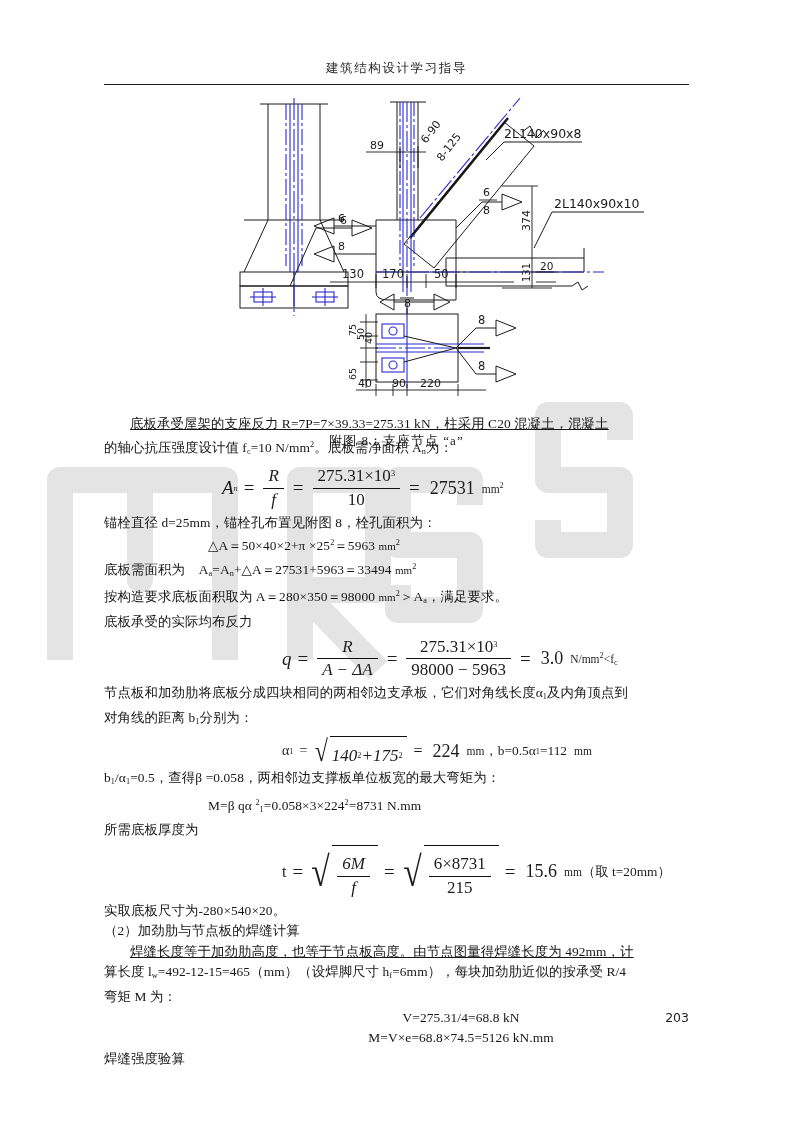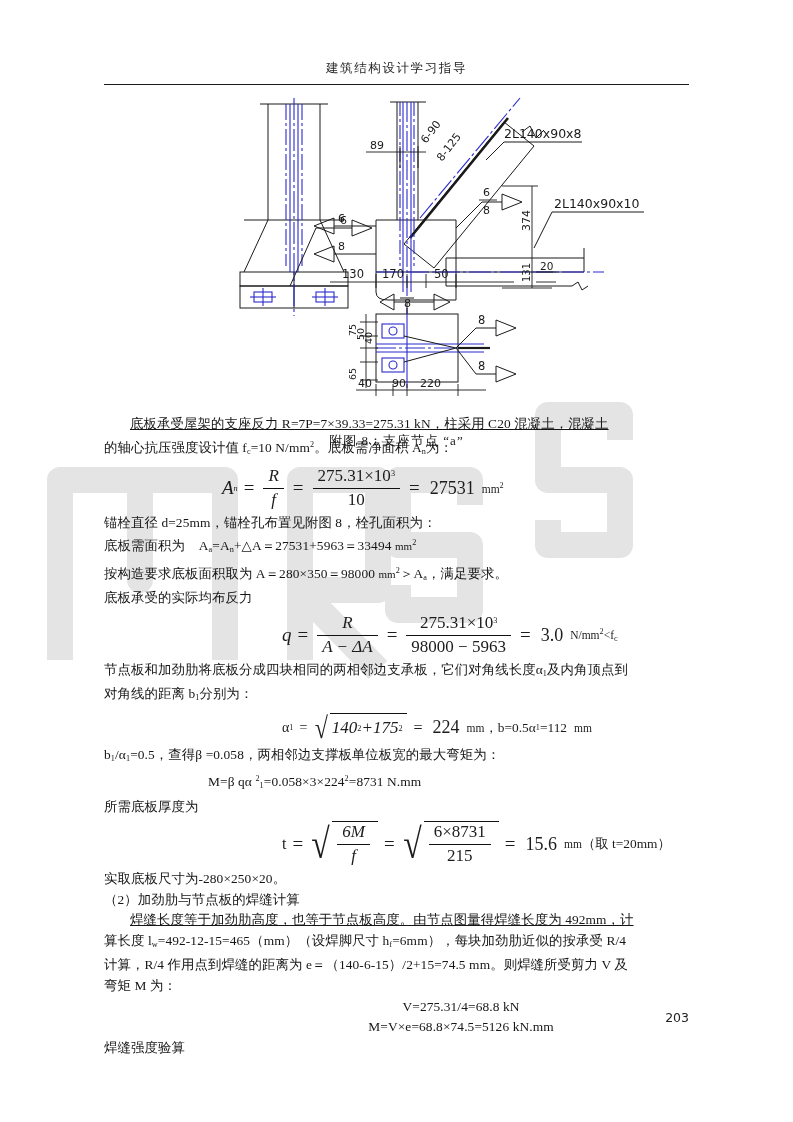--- a/index.html
+++ b/index.html
@@ -432,6 +432,7 @@
     </div>
 
     <div class="ln">锚栓直径 d=25mm，锚栓孔布置见附图 8，栓孔面积为：</div>
+    <div class="ln mono-ind2"><span>△A＝50×40×2+π ×25</span><span class="sup">2</span><span>＝5963</span> <span class="small">mm</span><span class="sup">2</span></div>
 
     <div class="ln"><span>底板需面积为</span>&nbsp;&nbsp;&nbsp;&nbsp;<span>A</span><span class="sub">a</span><span>=A</span><span class="sub">n</span><span>+△A＝27531+5963＝33494</span> <span class="small">mm</span><span class="sup">2</span></div>
 

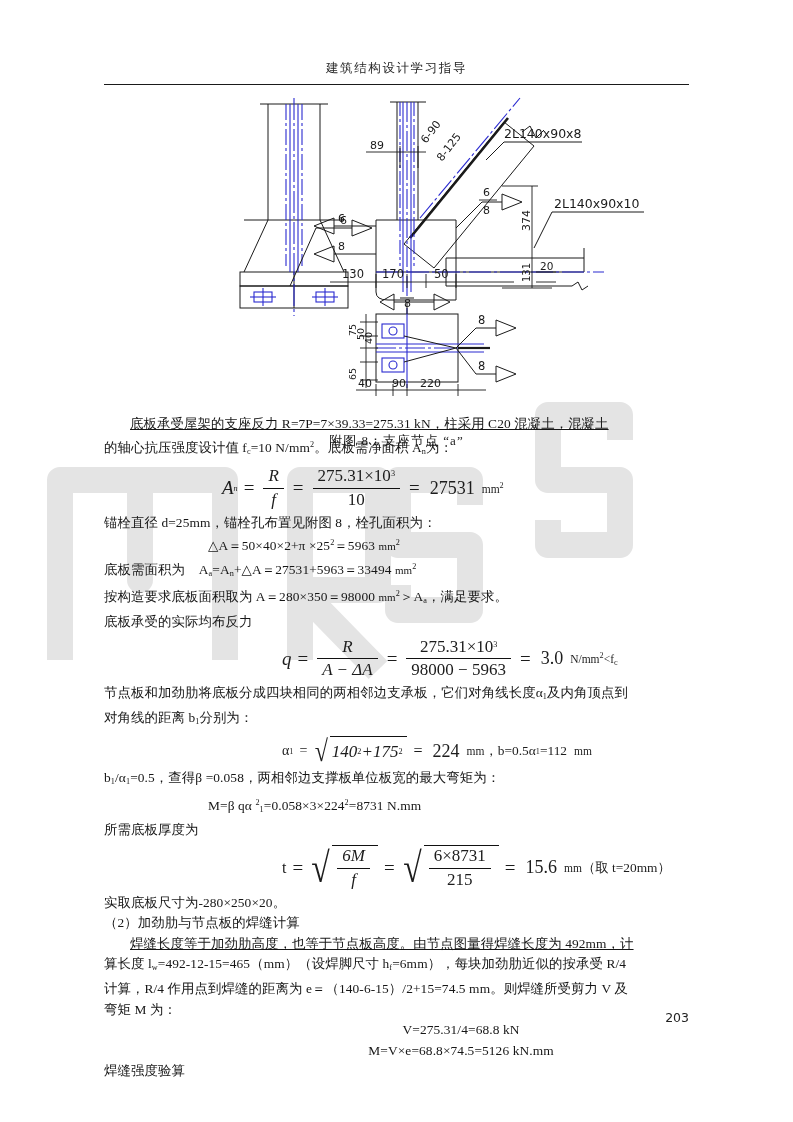--- a/index.html
+++ b/index.html
@@ -140,7 +140,7 @@
   }
   .rad-body {
     border-top: 1.3px solid #111;
-    padding: 0 5px 0 2px;
+    padding: 8px 5px 0 2px;
     display: flex;
     align-items: center;
   }

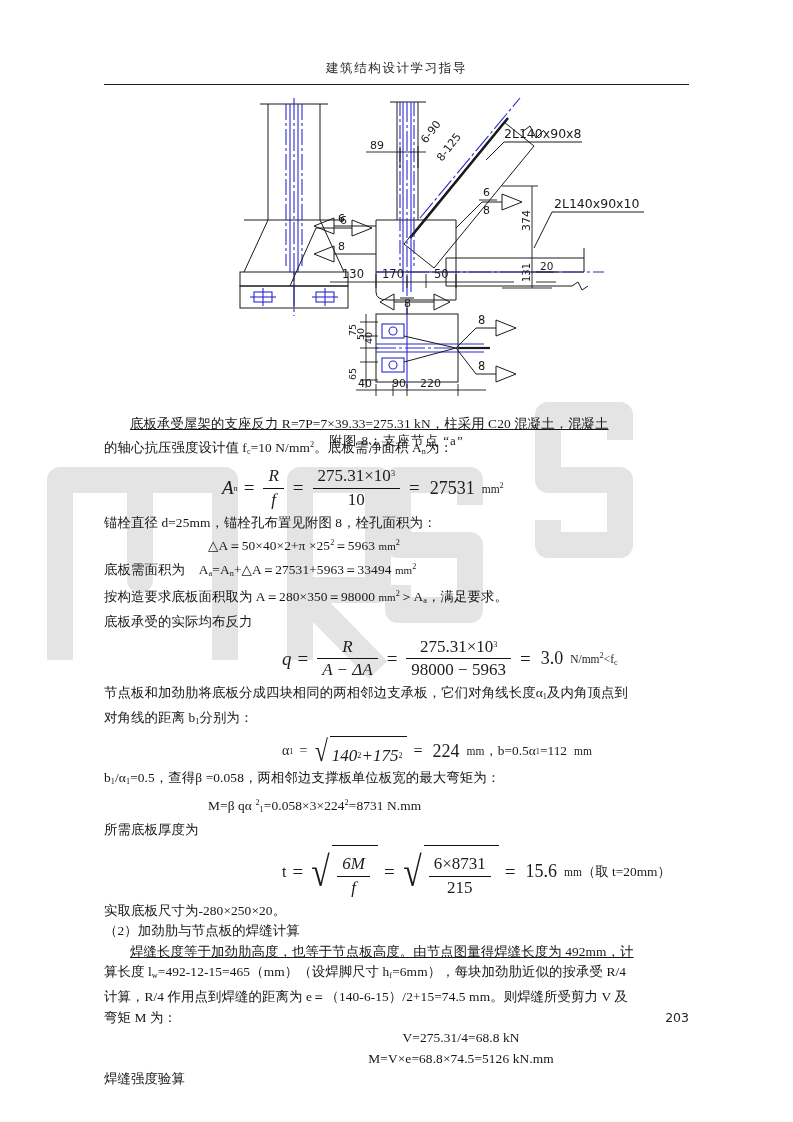--- a/index.html
+++ b/index.html
@@ -523,7 +523,7 @@
       <span style="font-size:13.4px">（取 t=20mm）</span>
     </div>
 
-    <div class="ln">实取底板尺寸为-280×250×20。</div>
+    <div class="ln">实取底板尺寸为-280×540×20。</div>
     <div class="ln">（2）加劲肋与节点板的焊缝计算</div>
     <div class="ln indent just">焊缝长度等于加劲肋高度，也等于节点板高度。由节点图量得焊缝长度为 492mm，计</div>
     <div class="ln just"><span>算长度 l</span><span class="sub">w</span><span>=492-12-15=465（mm）（设焊脚尺寸 h</span><span class="sub">f</span><span>=6mm），每块加劲肋近似的按承受 R/4</span></div>

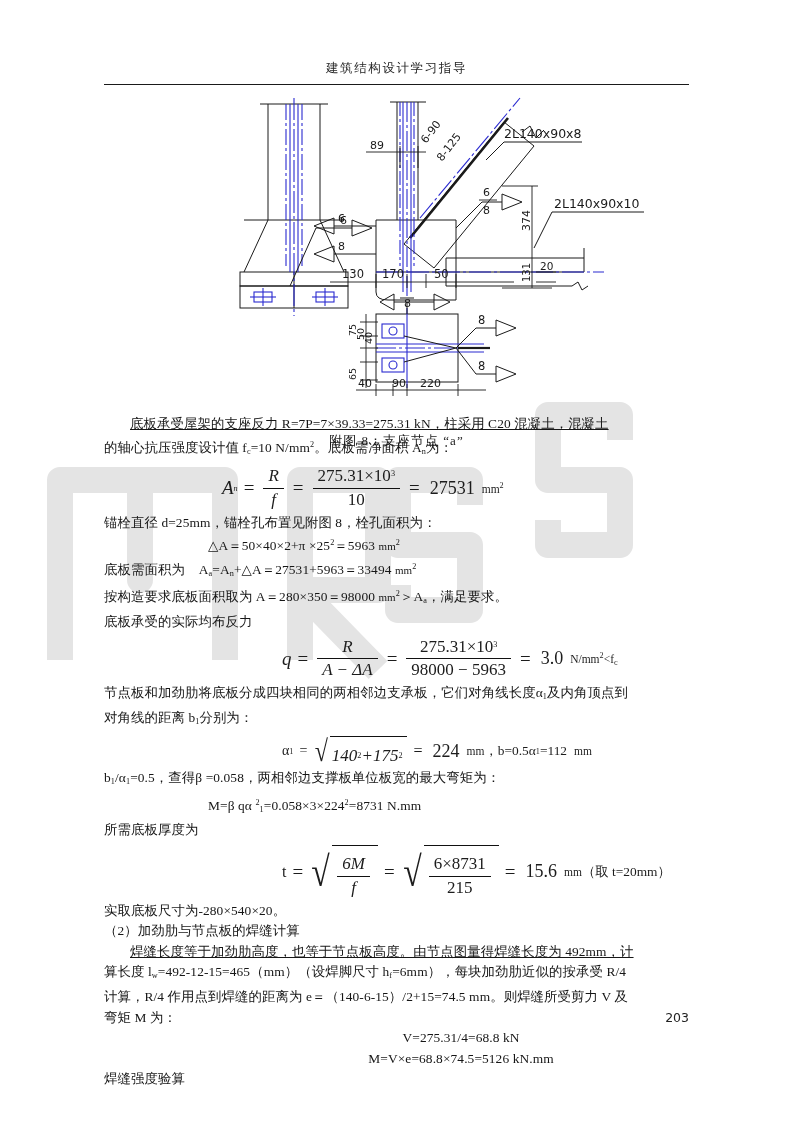--- a/index.html
+++ b/index.html
@@ -527,7 +527,6 @@
     <div class="ln">（2）加劲肋与节点板的焊缝计算</div>
     <div class="ln indent just">焊缝长度等于加劲肋高度，也等于节点板高度。由节点图量得焊缝长度为 492mm，计</div>
     <div class="ln just"><span>算长度 l</span><span class="sub">w</span><span>=492-12-15=465（mm）（设焊脚尺寸 h</span><span class="sub">f</span><span>=6mm），每块加劲肋近似的按承受 R/4</span></div>
-    <div class="ln just">计算，R/4 作用点到焊缝的距离为 e＝（140-6-15）/2+15=74.5 mm。则焊缝所受剪力 V 及</div>
     <div class="ln">弯矩 M 为：</div>
 
     <div class="ln mono-ind3">V=275.31/4=68.8 kN</div>

